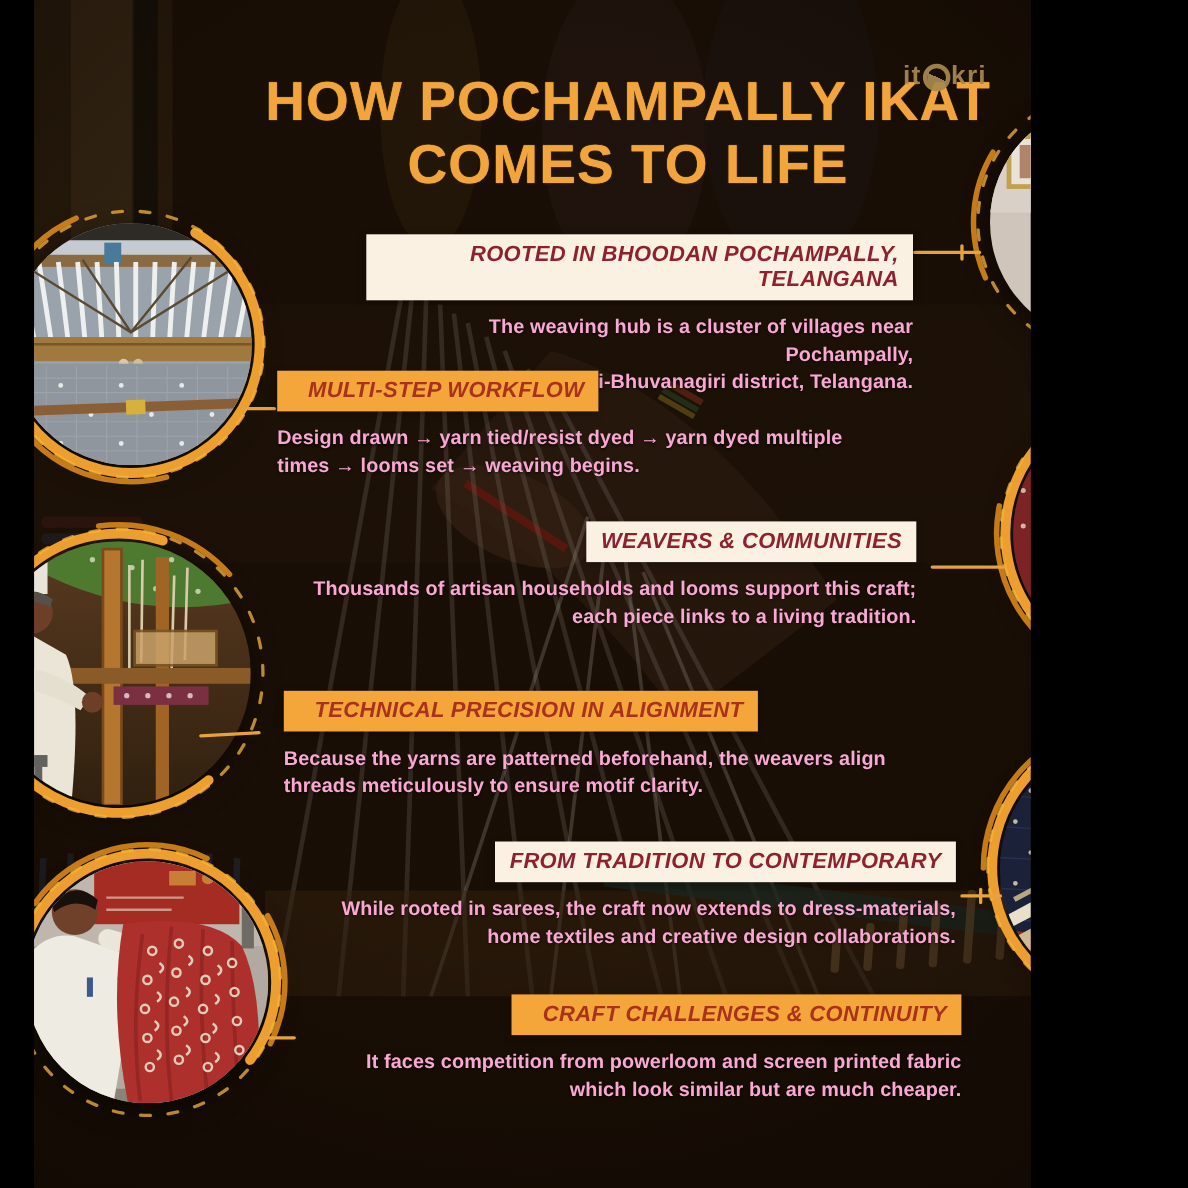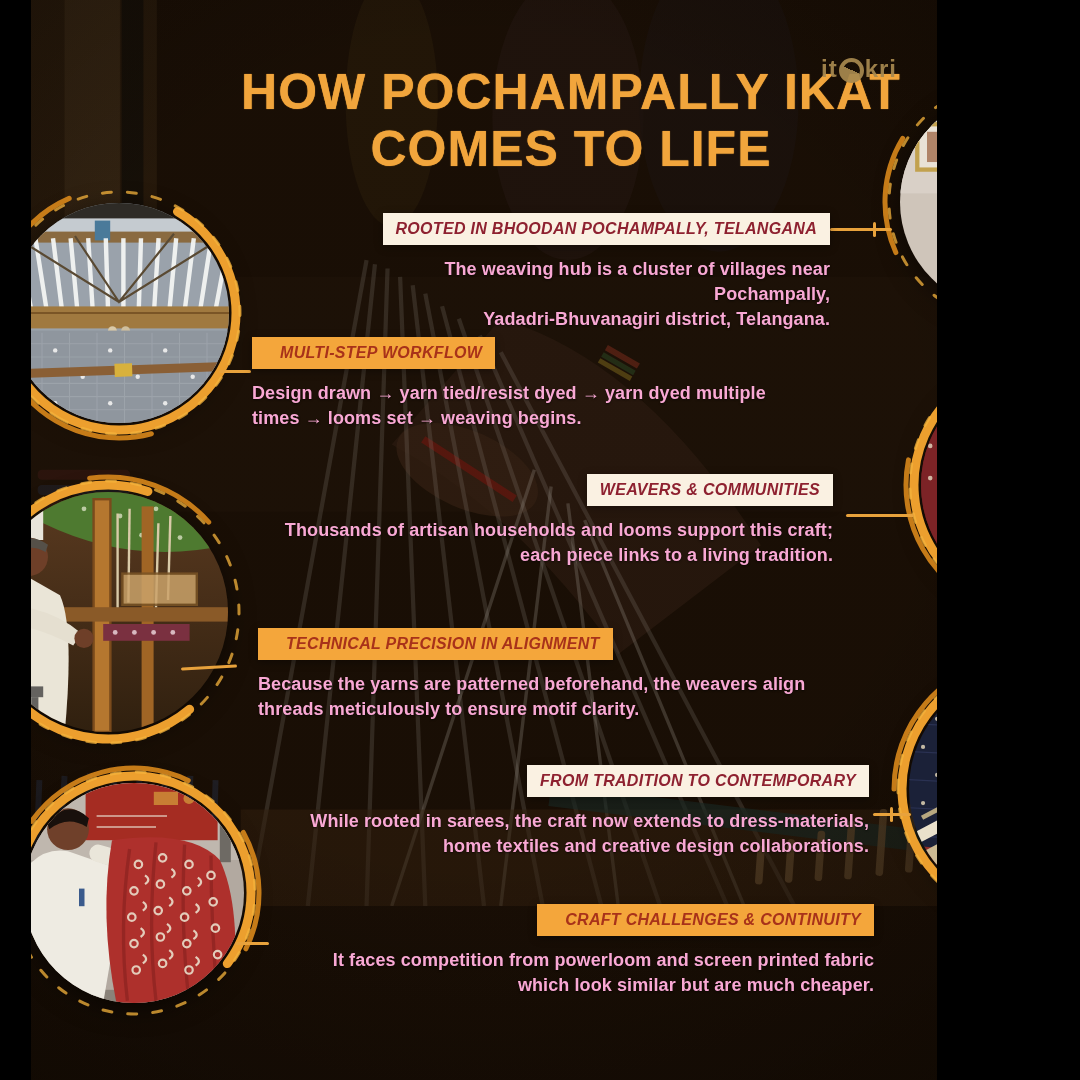--- a/index.html
+++ b/index.html
@@ -23,7 +23,7 @@
   .photo svg{display:block;width:100%;height:100%;}
   .ring{position:absolute;inset:0;pointer-events:none;}
   .section{position:absolute;z-index:6;}
-  .tag{display:inline-block;font-style:italic;font-weight:bold;font-size:16px;
+  .tag{display:inline-block;font-style:italic;font-weight:bold;font-size:20px;
     letter-spacing:.3px;padding:7px 13px;box-shadow:0 2px 8px rgba(0,0,0,.35);}
   .tag.cream{background:#FAF1E2;color:#8E2130;}
   .tag.orange{background:#F4A63B;color:#A8321A;padding-left:28px;}

